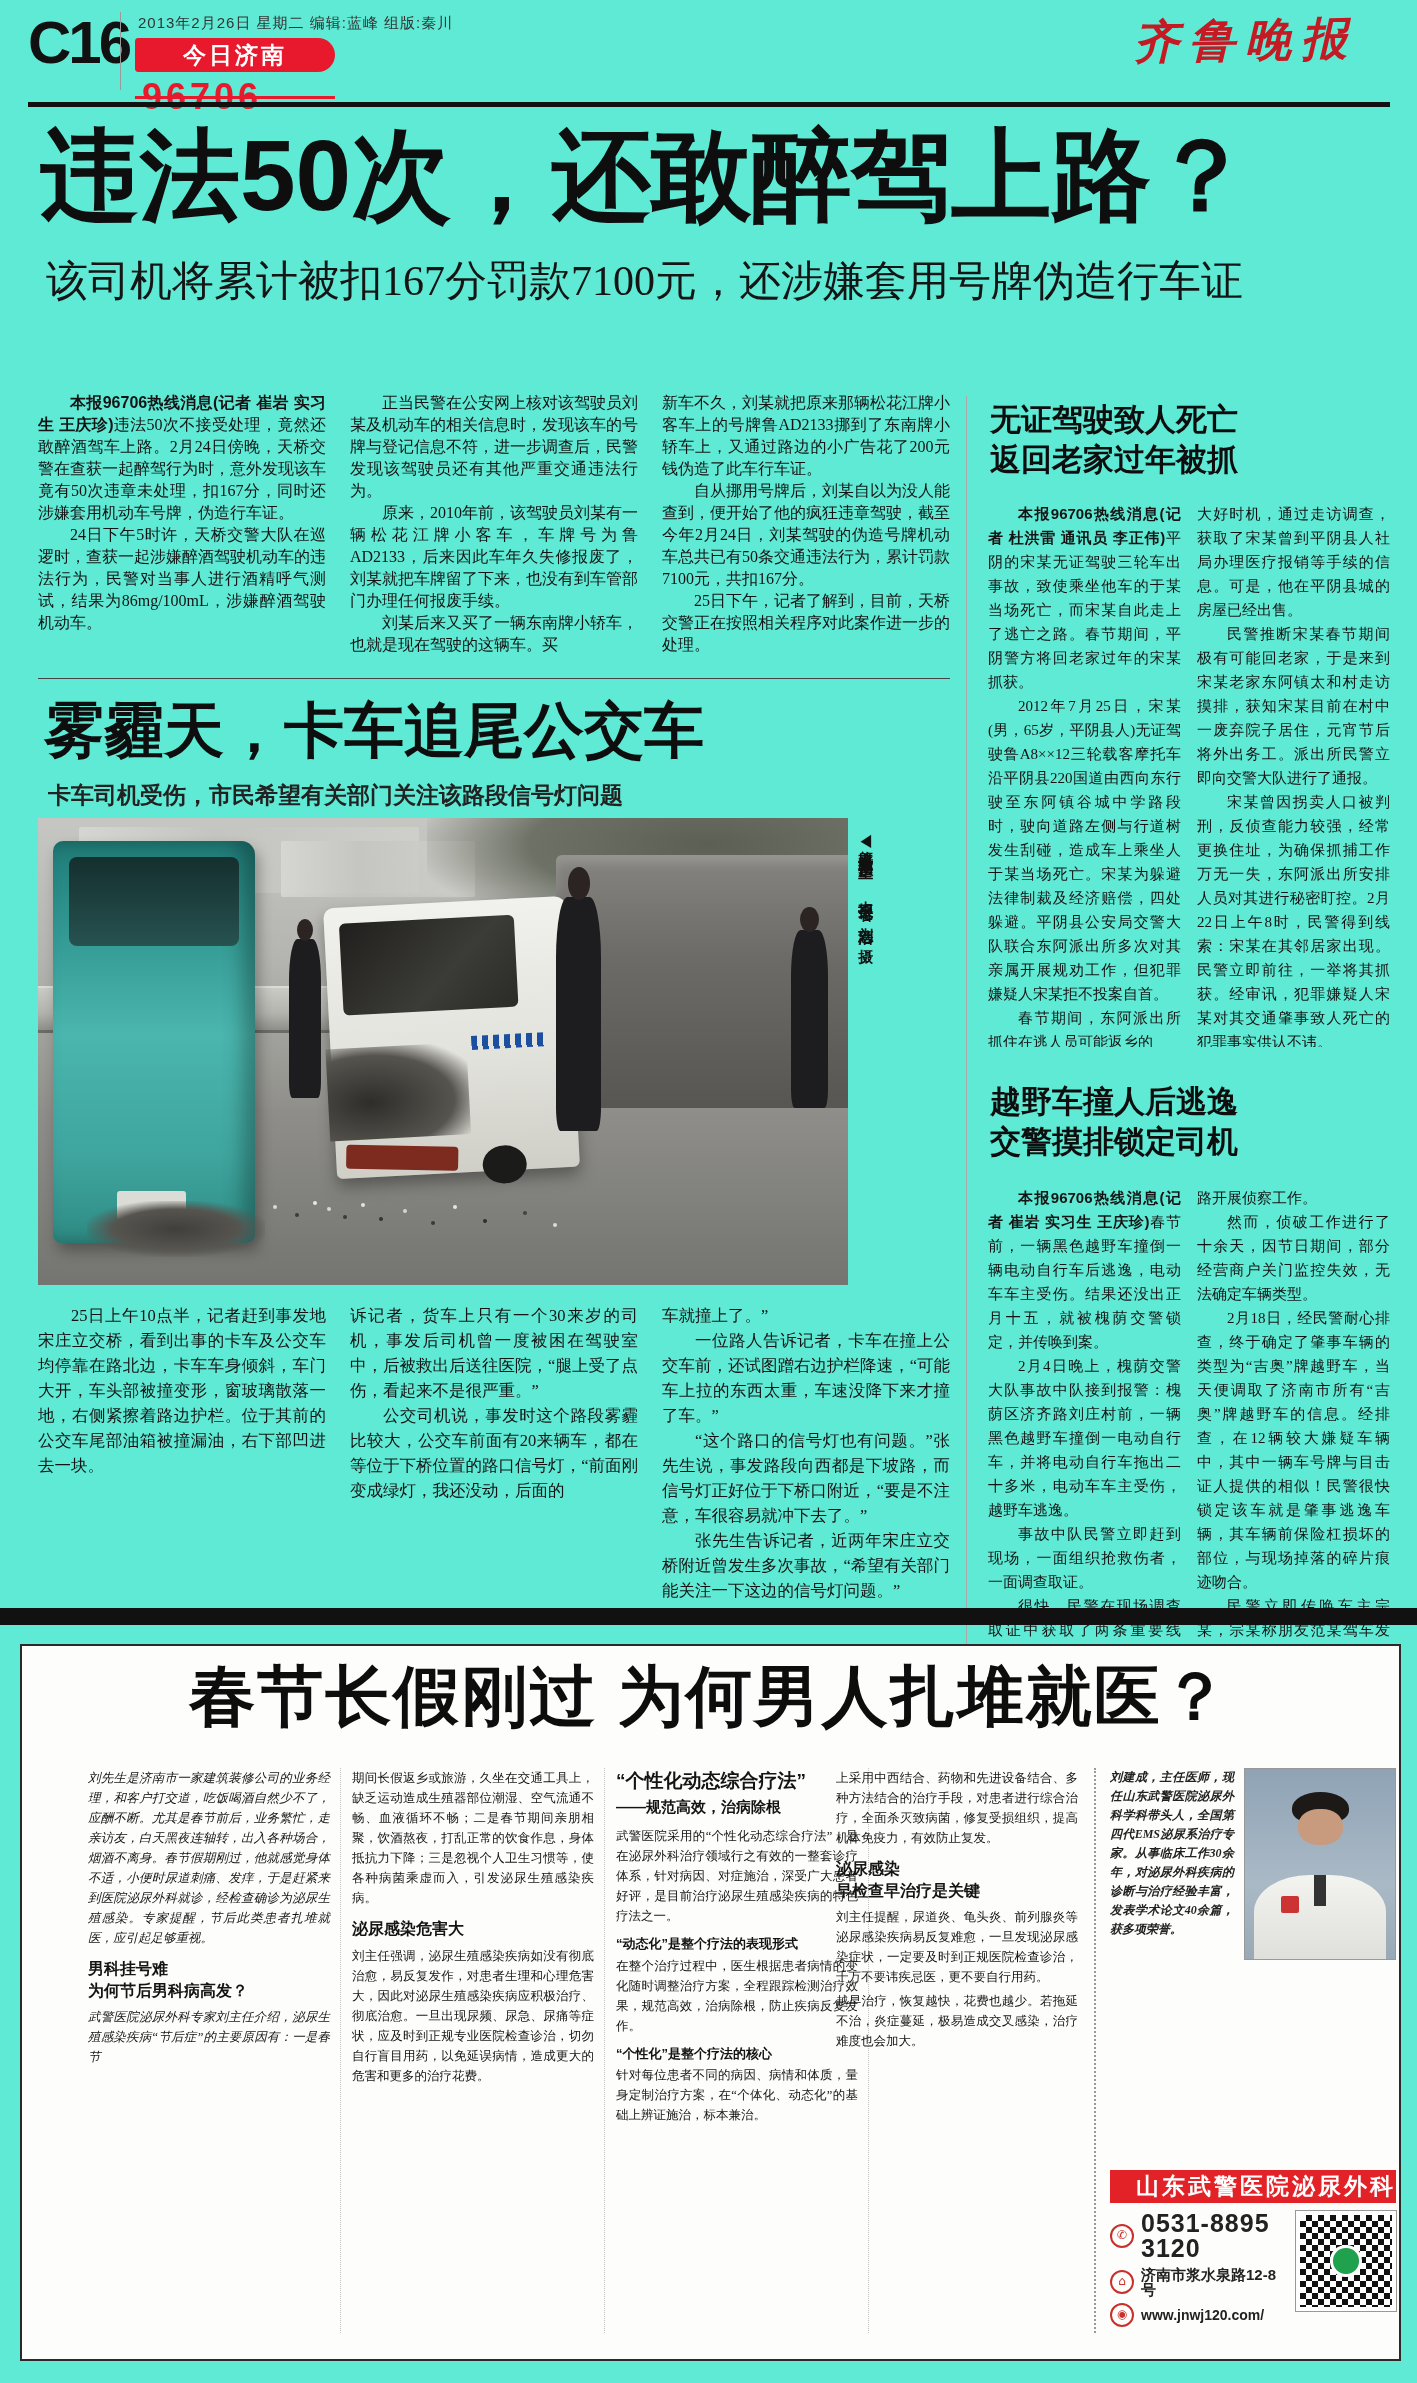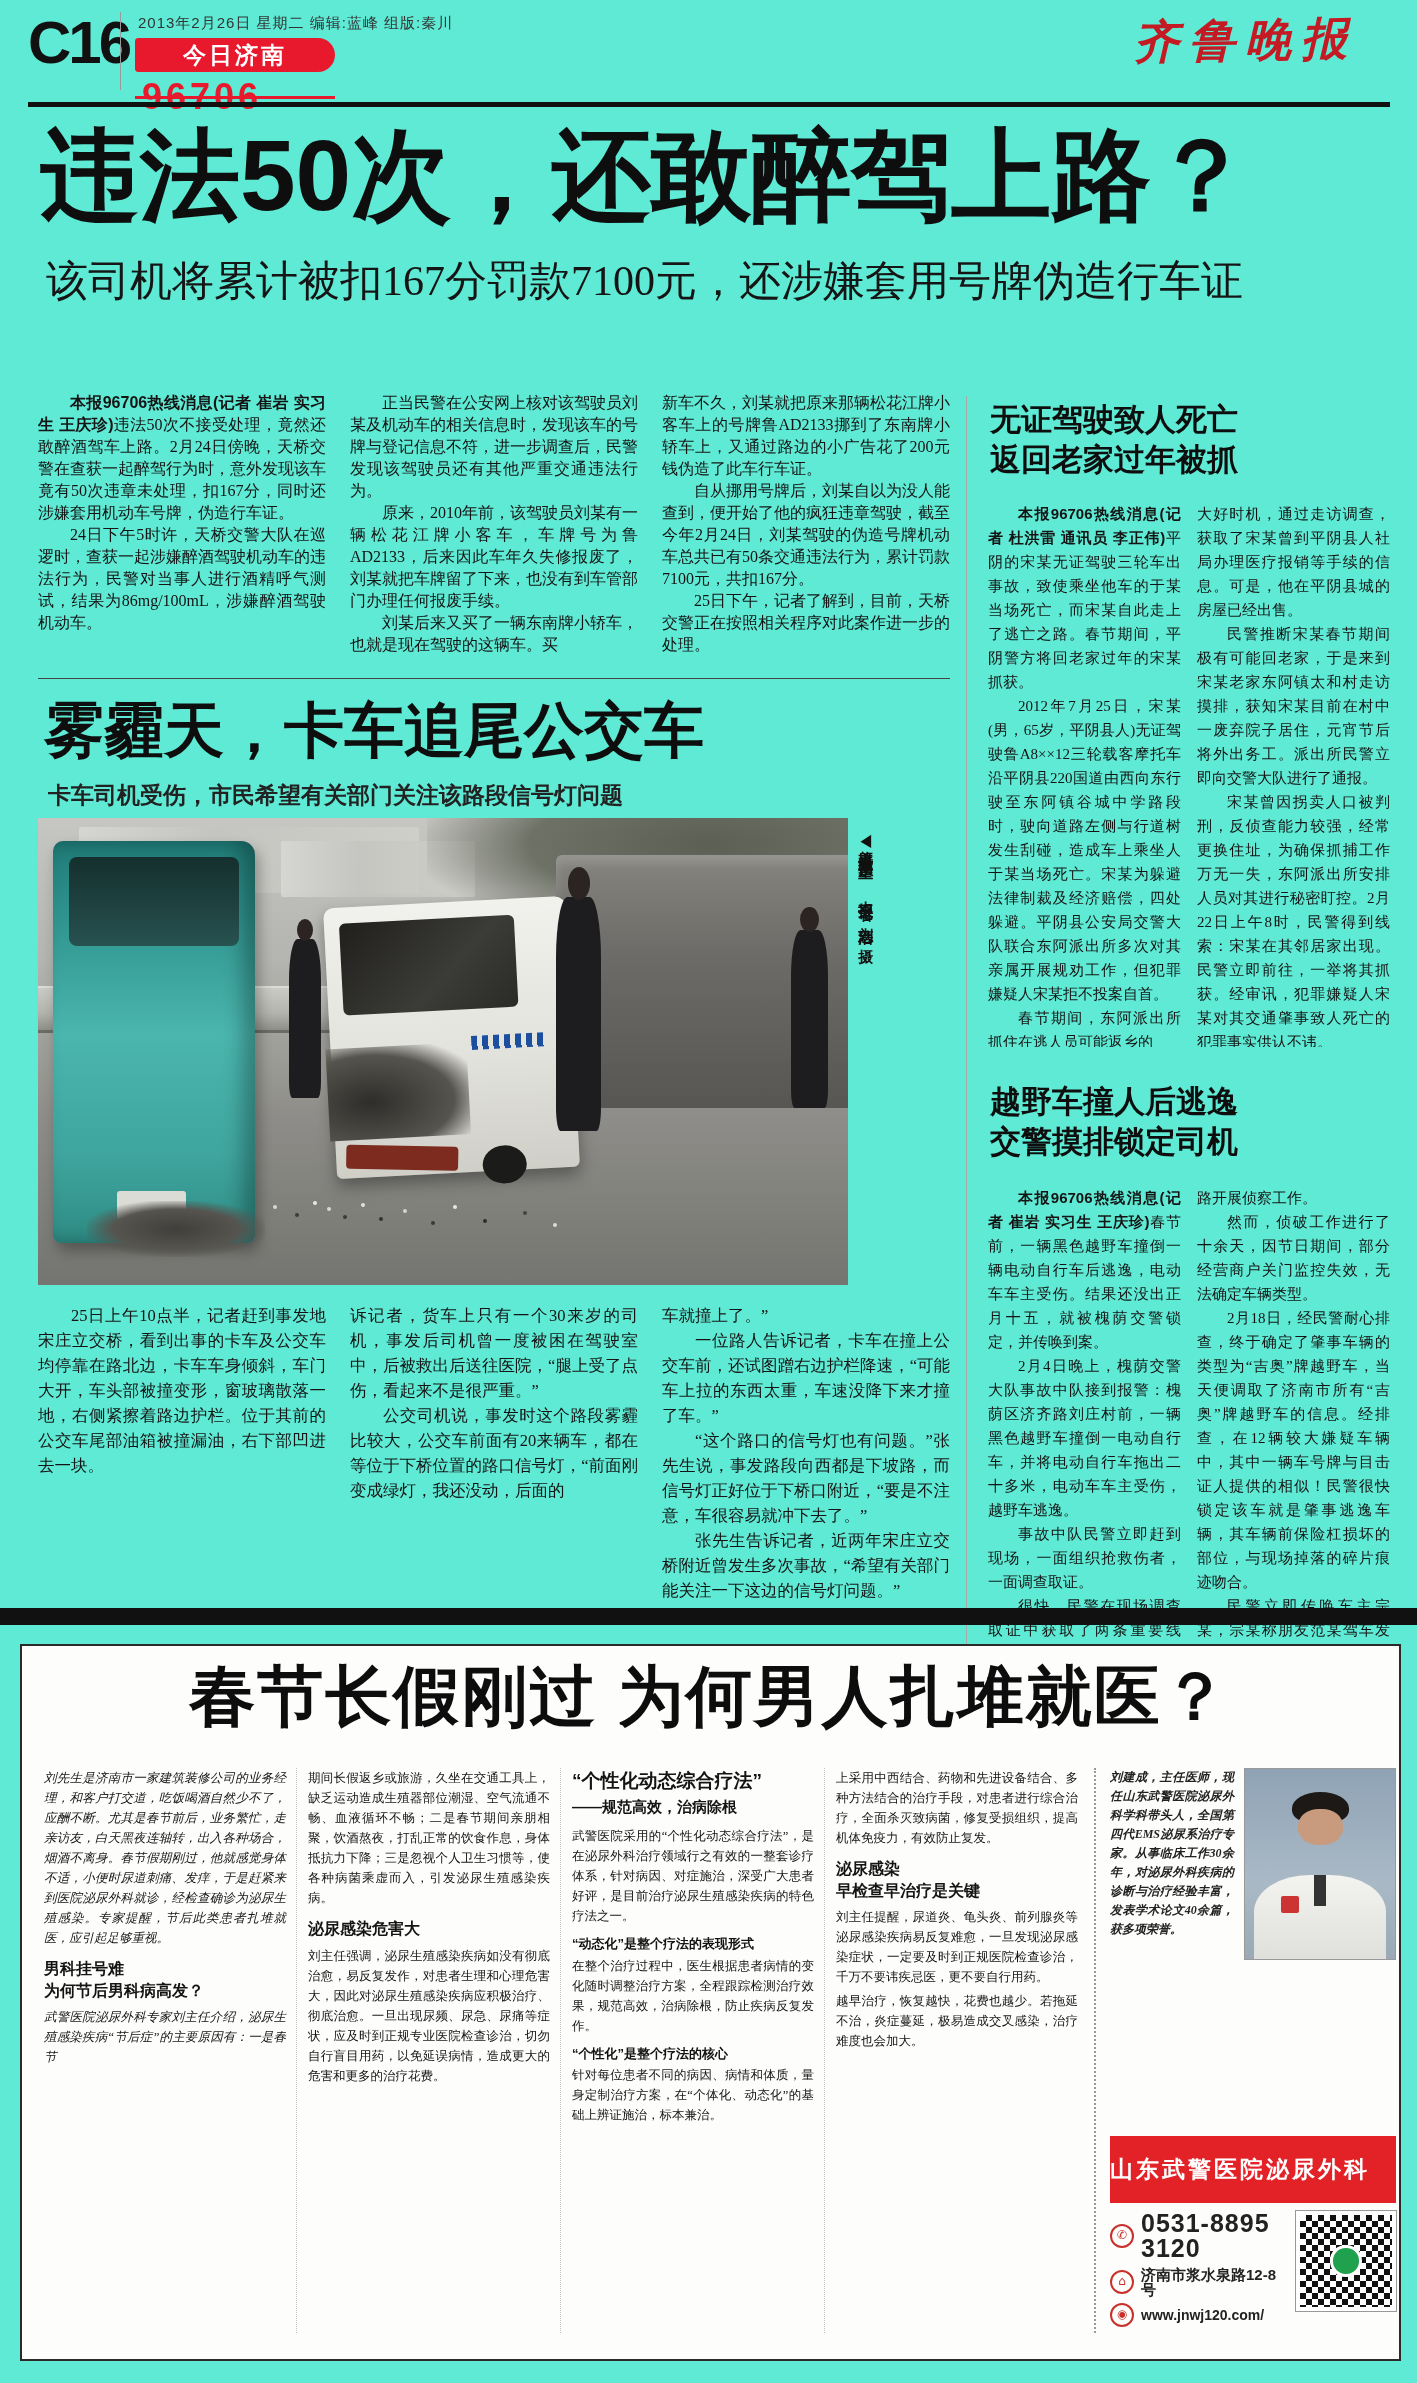--- a/index.html
+++ b/index.html
@@ -70,7 +70,7 @@
   .ad-h-sub{font:700 15px/1.3 "Liberation Sans","DejaVu Sans",sans-serif;text-align:center;text-indent:0!important;margin:0 0 10px 0!important;}
   .ad-sh{font:700 13px/1.5 "Liberation Sans","DejaVu Sans",sans-serif;text-indent:0!important;margin:8px 0 2px 0!important;}
   .dotted-l{border-left:2px dotted #999;}
-  .dotted-r{border-right:1px dotted #c2c2c2;}
+  .dotted-r{border-right:1px dotted #c2c2c2;margin-left:44px;}
   .ad-right{display:flex;flex-direction:column;height:100%;}
   .bio-wrap{flex:1;overflow:hidden;}
   .bio{font:700 12px/19px "Liberation Serif",serif;font-style:italic;text-align:justify;margin:0;color:#222;}

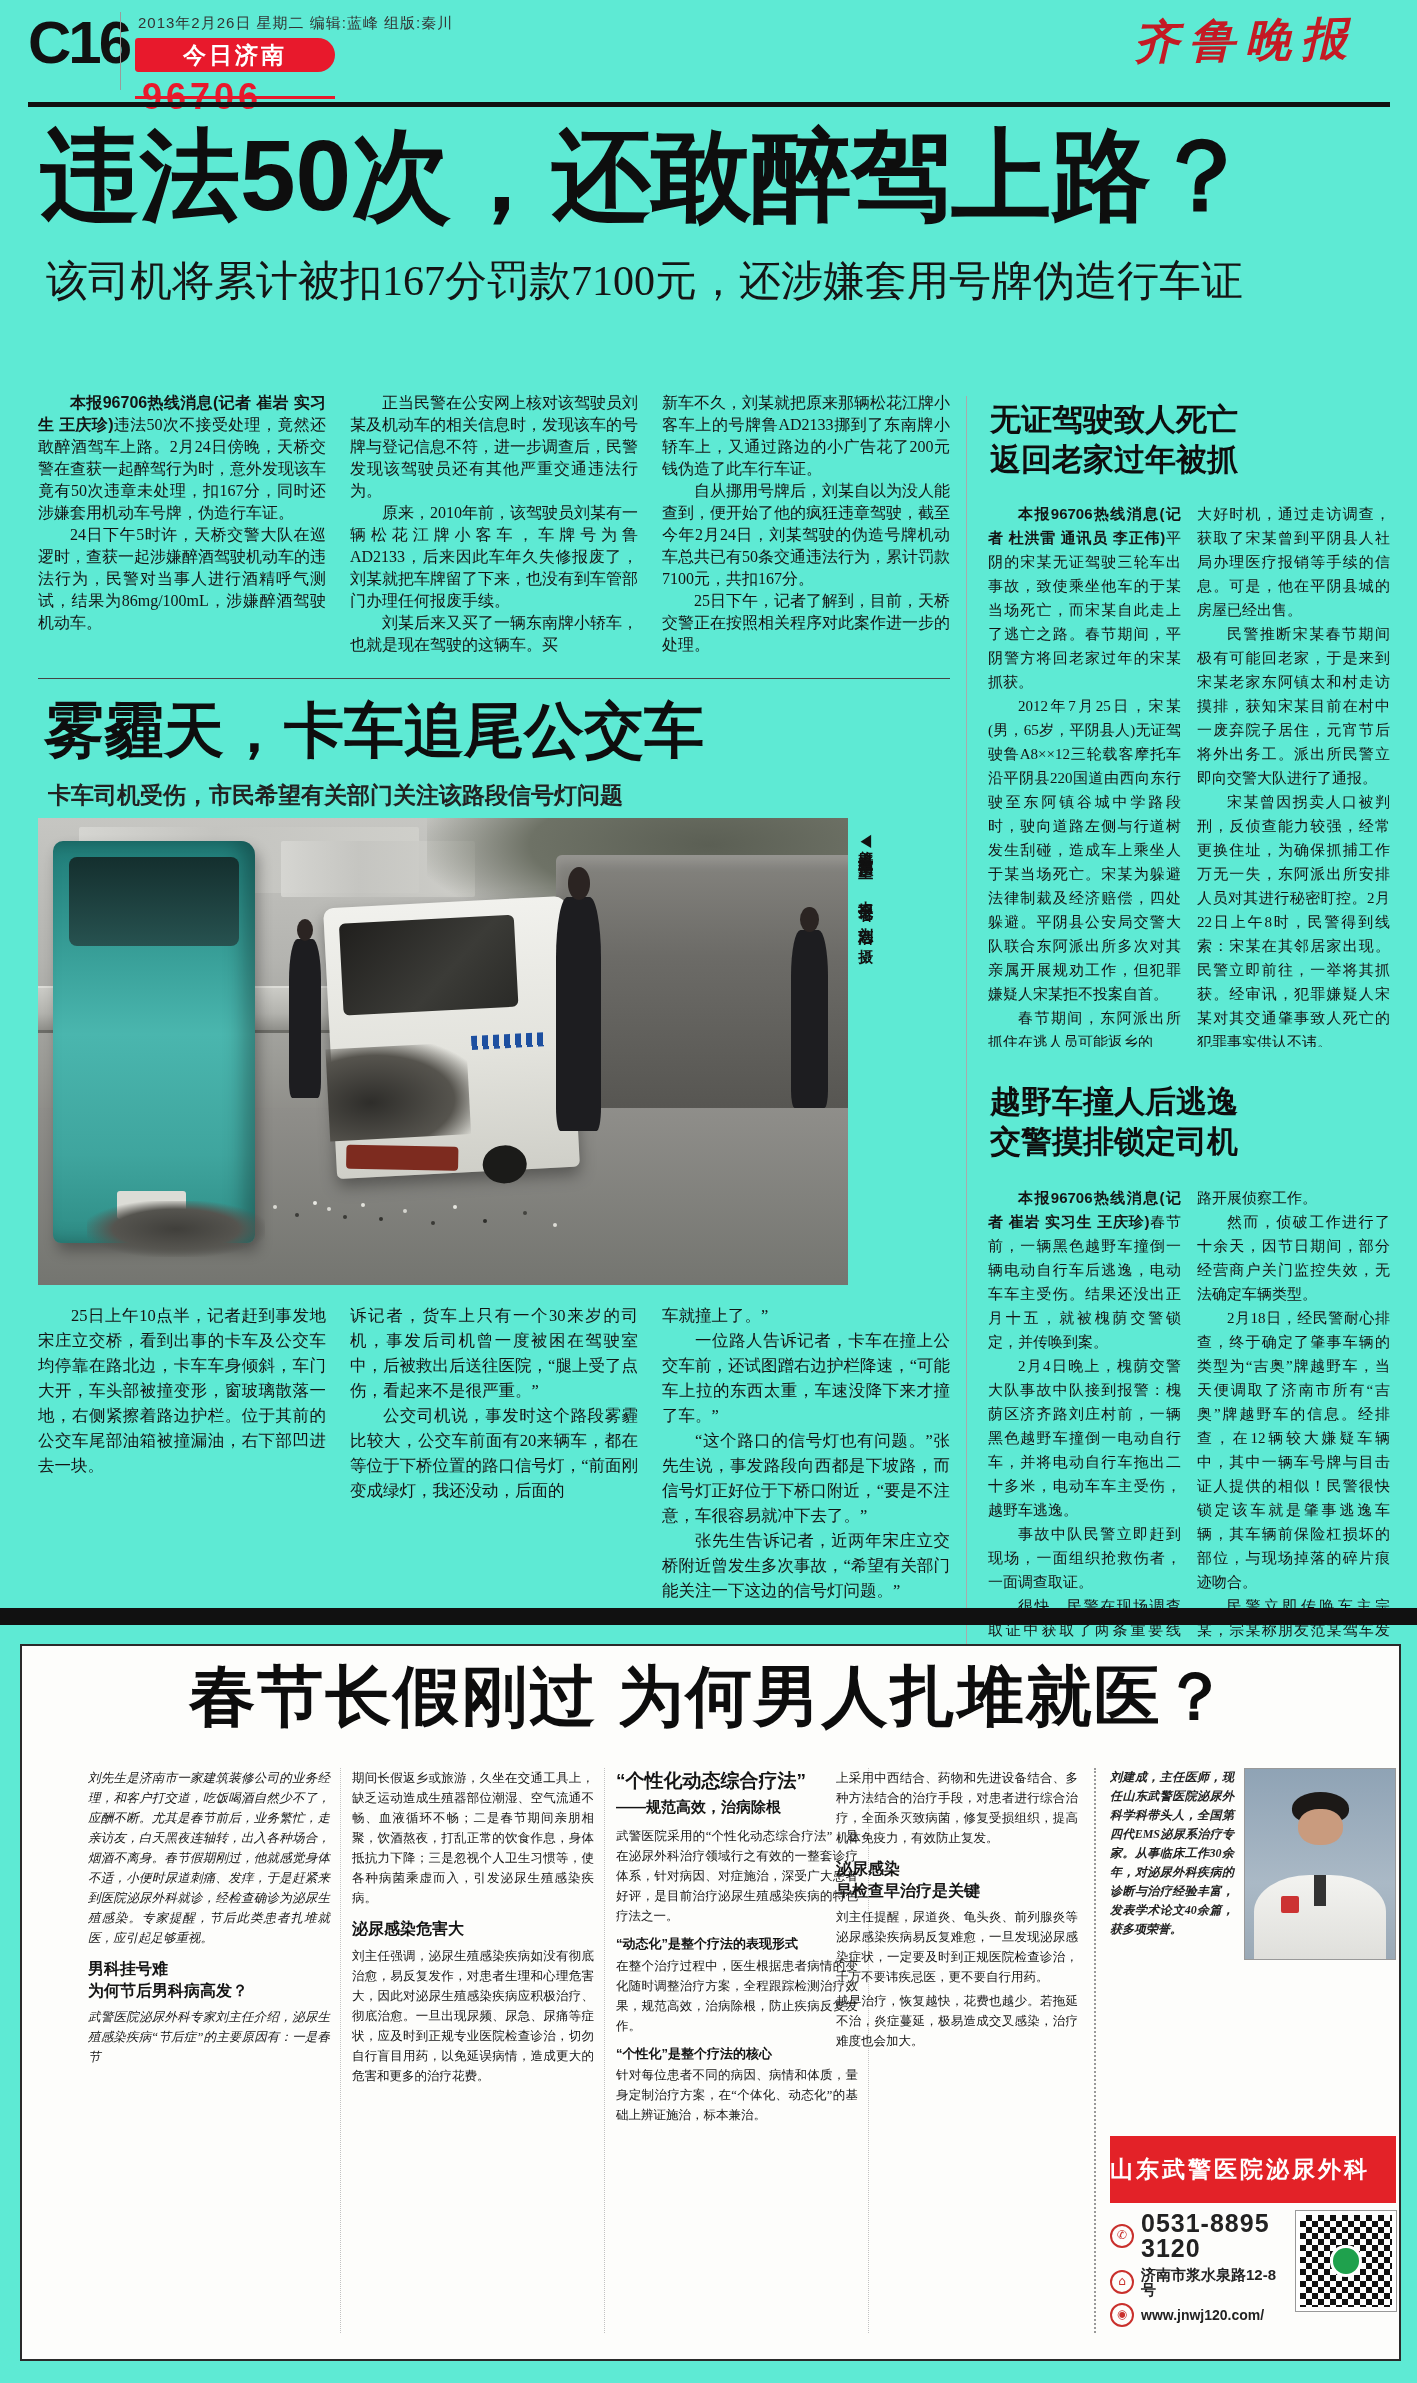--- a/index.html
+++ b/index.html
@@ -82,7 +82,7 @@
   .doc-tie{position:absolute;bottom:28%;left:46%;width:8%;height:16%;background:#333;}
   .doc-pin{position:absolute;bottom:24%;left:24%;width:12%;height:9%;background:#c33;border-radius:2px;}
   .clinic-banner{background:#e32228;color:#fff;font:900 23px/1 "Liberation Sans",sans-serif;
-                 text-align:left;padding:22px 0;letter-spacing:3px;}
+                 text-align:right;padding:5px 0;letter-spacing:3px;}
   .contact{display:flex;margin-top:8px;align-items:flex-start;}
   .contact-lines{flex:1;}
   .c-row{display:flex;align-items:center;margin-bottom:6px;}

